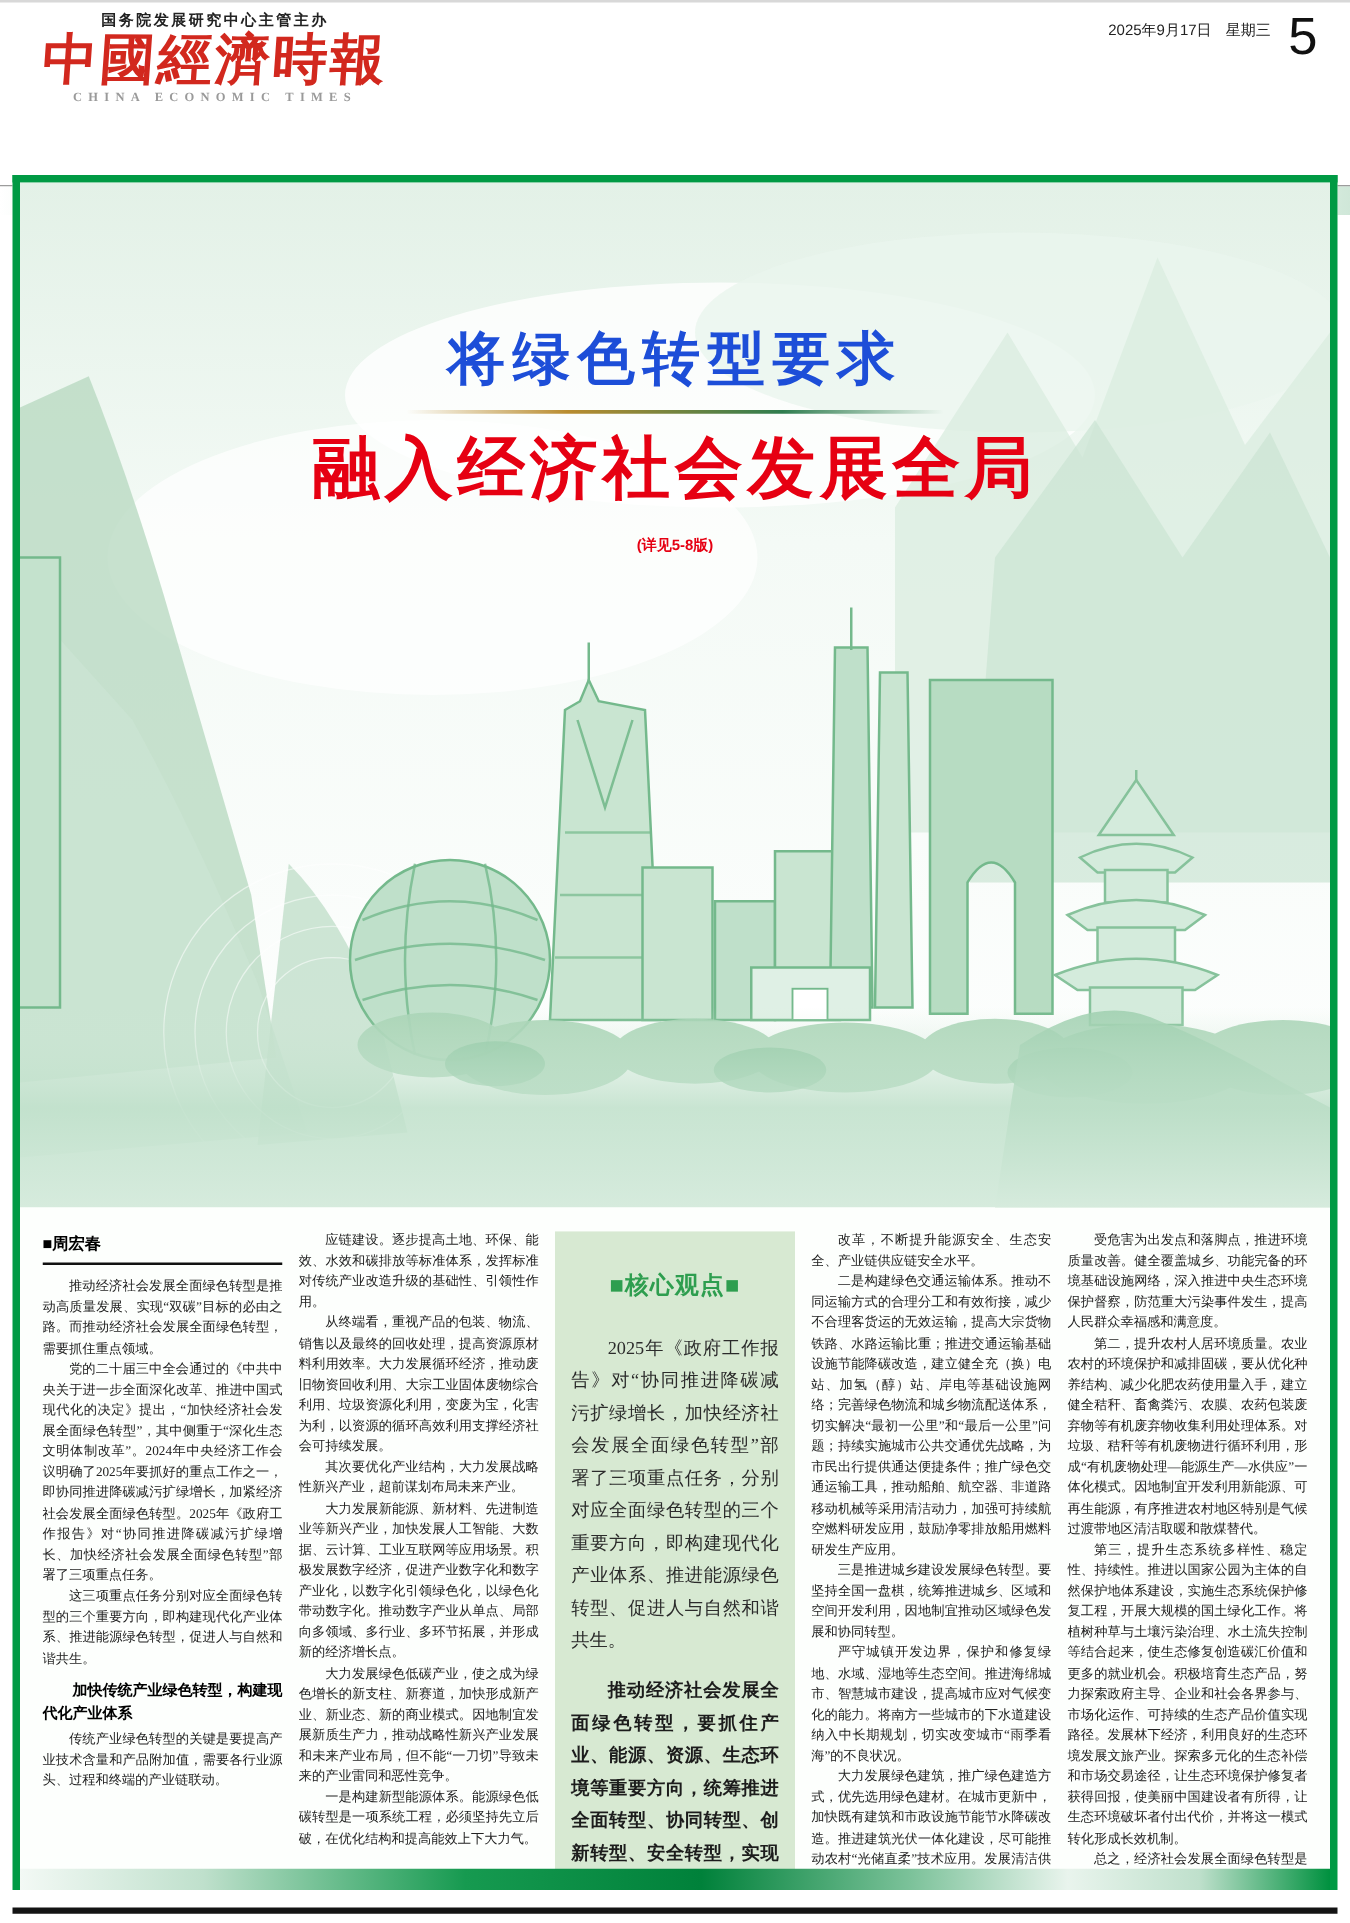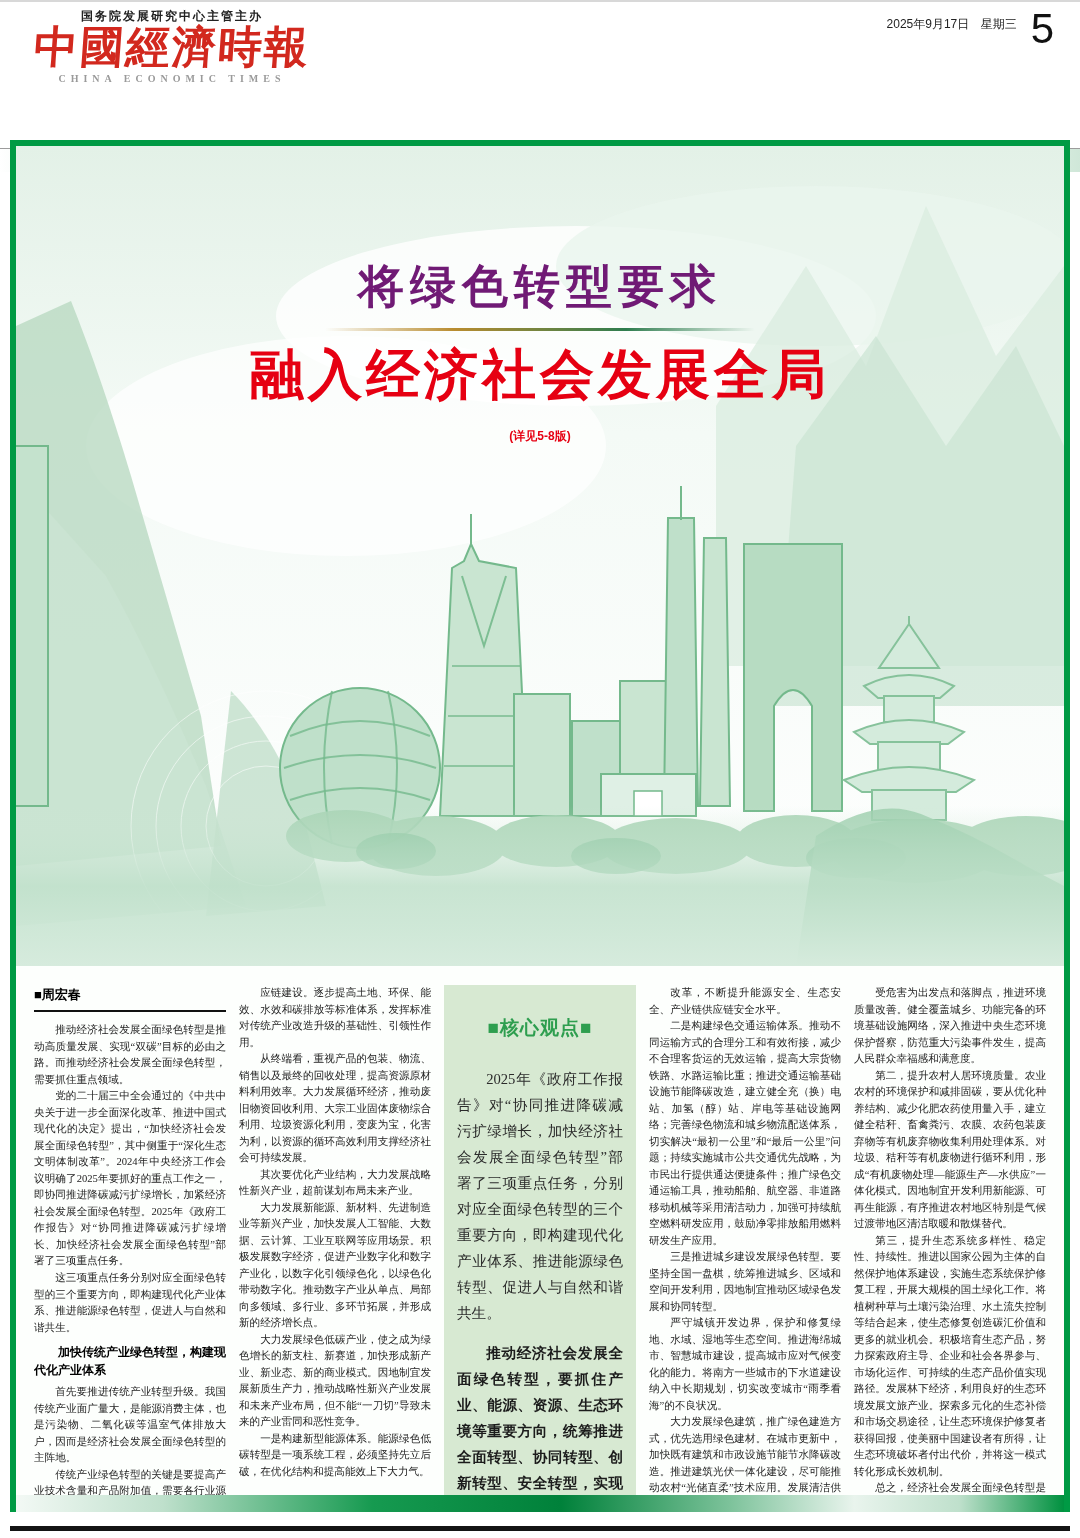--- a/index.html
+++ b/index.html
@@ -51,7 +51,7 @@
   .illustration { position:absolute; top:0; left:0; width:1048px; height:820px; }
 
   .banner { position:absolute; top:110px; left:0; width:100%; text-align:center; }
-  .banner-line1 { font-size:46px; font-weight:900; color:#701a75; letter-spacing:6px; font-family:"Liberation Serif",serif; }
+  .banner-line1 { font-size:46px; font-weight:900; color:#1d4ed8; letter-spacing:6px; font-family:"Liberation Serif",serif; }
   .banner-divider { width:430px; height:3px; margin:10px auto 8px;
     background:linear-gradient(90deg,rgba(255,255,255,0),#b98c2f 30%,#2f7d4f 70%,rgba(255,255,255,0)); border-radius:2px; }
   .banner-line2 { font-size:54px; font-weight:900; color:#e60012; letter-spacing:4px; font-family:"Liberation Serif",serif; }

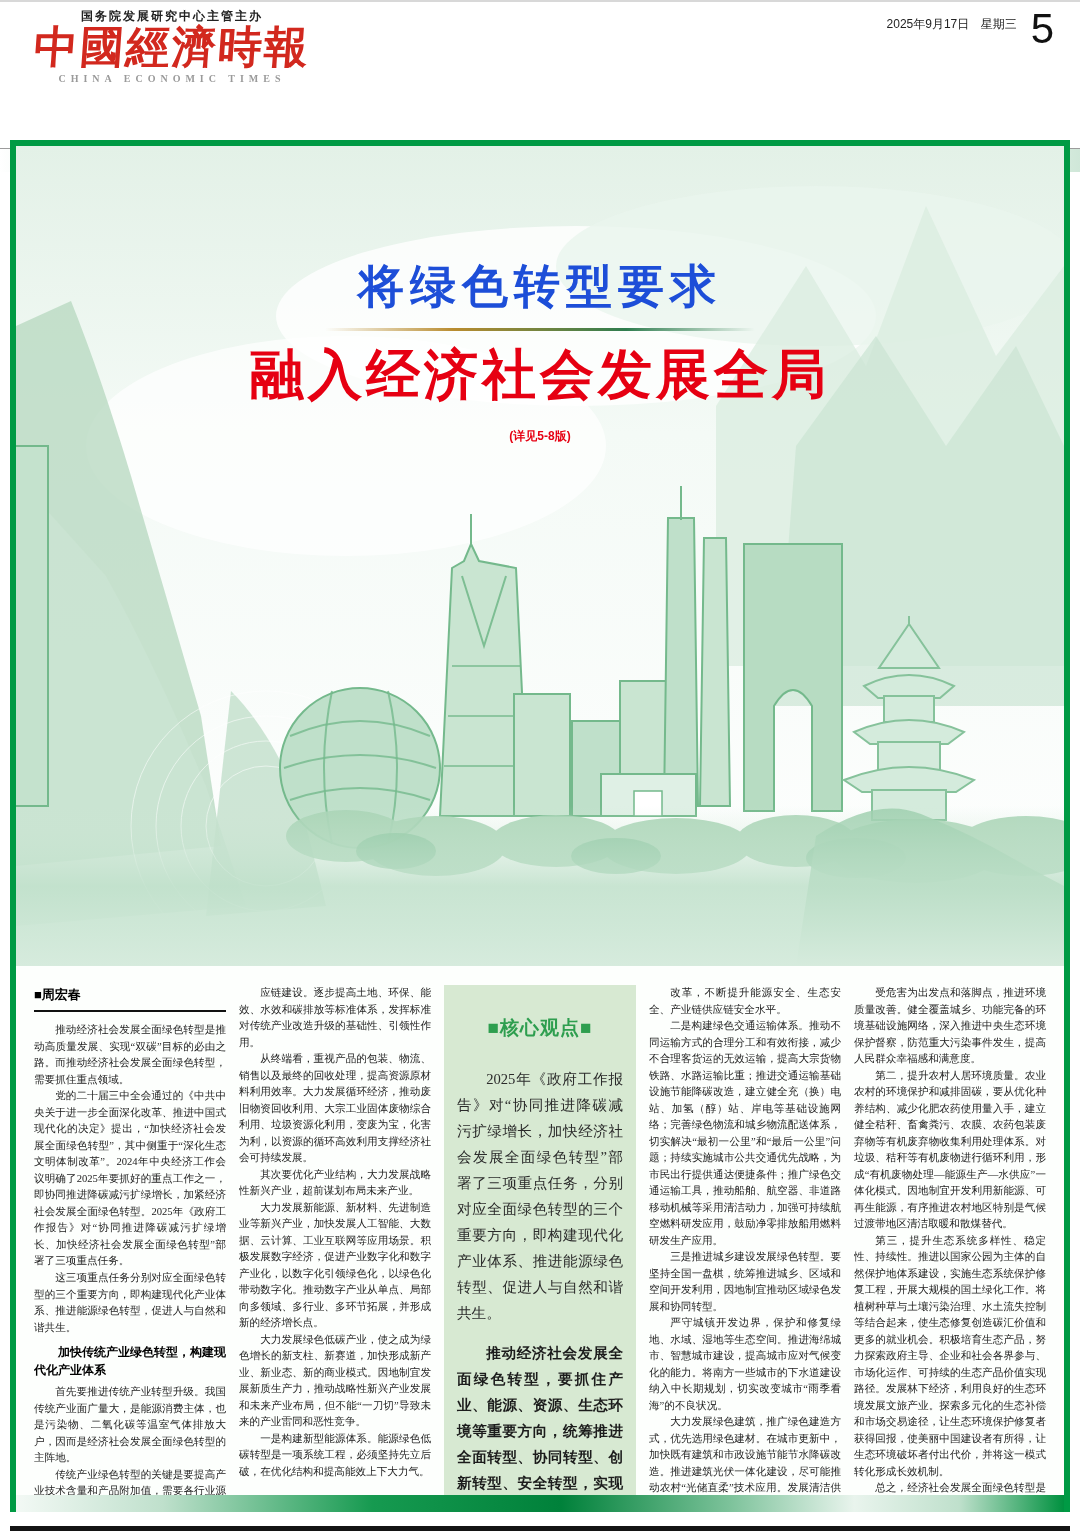--- a/index.html
+++ b/index.html
@@ -241,7 +241,6 @@
           <p class="para">党的二十届三中全会通过的《中共中央关于进一步全面深化改革、推进中国式现代化的决定》提出，“加快经济社会发展全面绿色转型”，其中侧重于“深化生态文明体制改革”。2024年中央经济工作会议明确了2025年要抓好的重点工作之一，即协同推进降碳减污扩绿增长，加紧经济社会发展全面绿色转型。2025年《政府工作报告》对“协同推进降碳减污扩绿增长、加快经济社会发展全面绿色转型”部署了三项重点任务。</p>
           <p class="para">这三项重点任务分别对应全面绿色转型的三个重要方向，即构建现代化产业体系、推进能源绿色转型，促进人与自然和谐共生。</p>
           <h3 class="subhead">加快传统产业绿色转型，构建现代化产业体系</h3>
-          <p class="para">首先要推进传统产业转型升级。我国传统产业面广量大，是能源消费主体，也是污染物、二氧化碳等温室气体排放大户，因而是经济社会发展全面绿色转型的主阵地。</p>
           <p class="para">传统产业绿色转型的关键是要提高产业技术含量和产品附加值，需要各行业源头、过程和终端的产业链联动。</p>
 
         </div>

